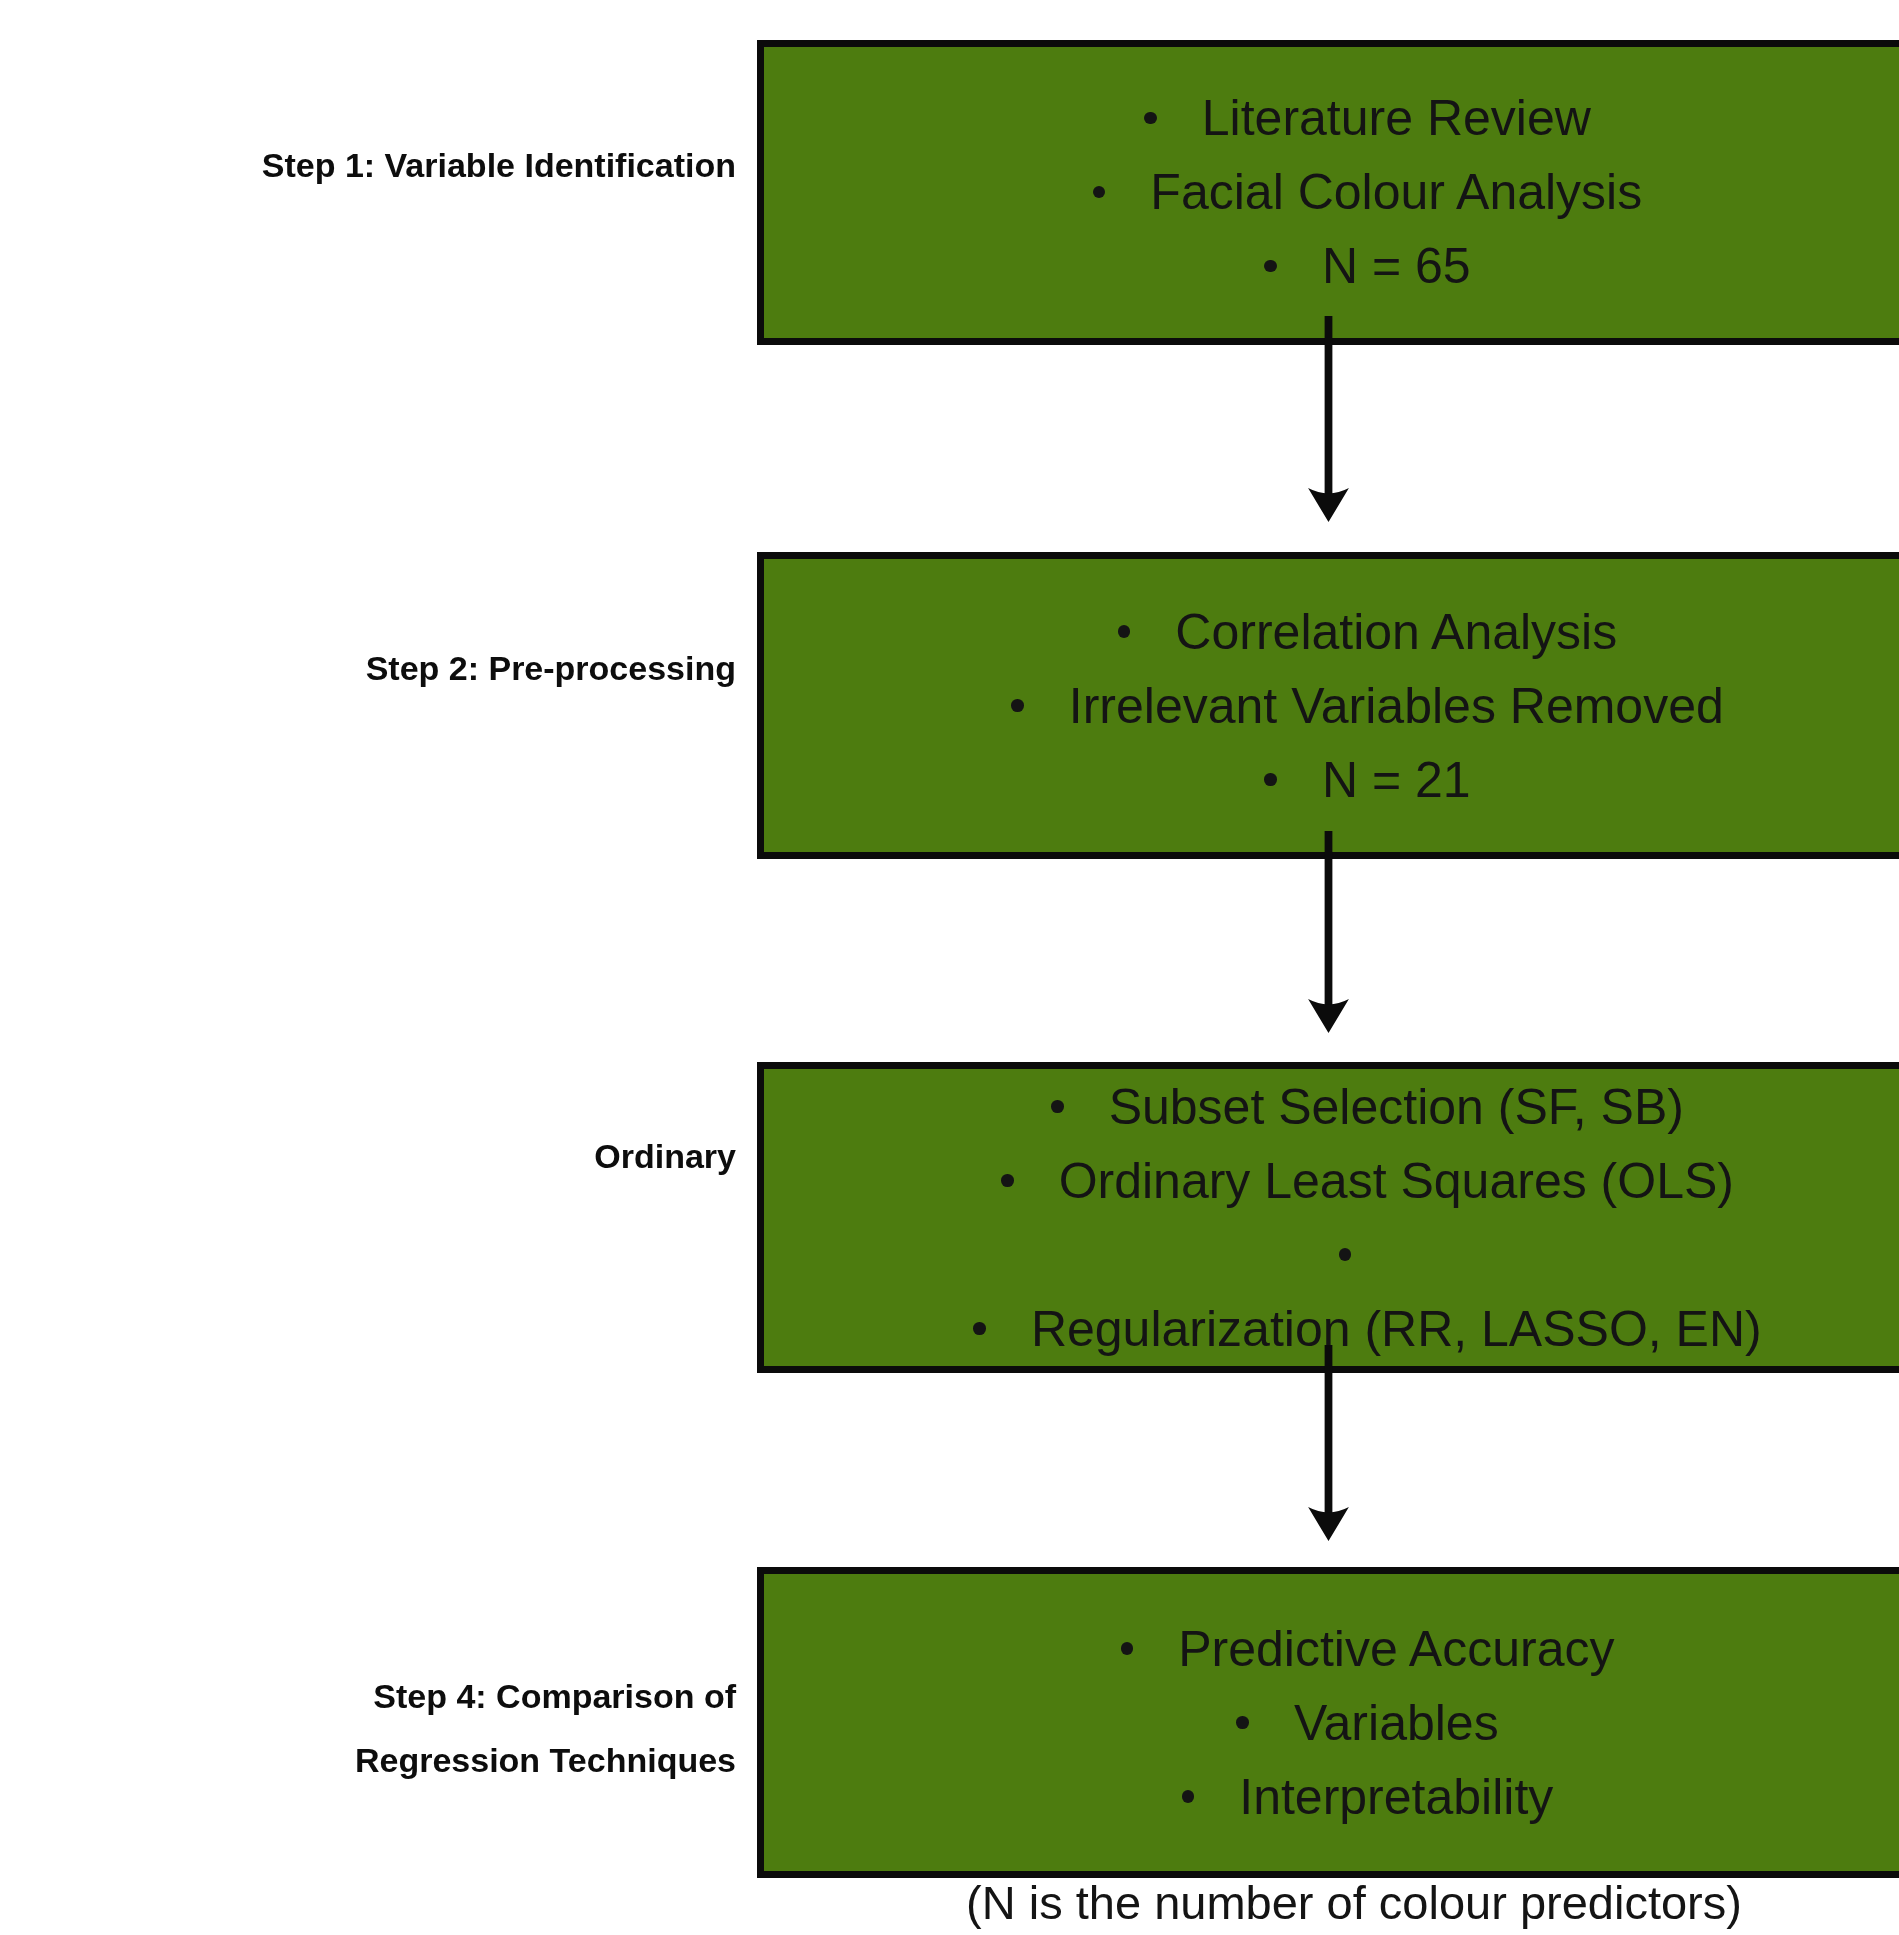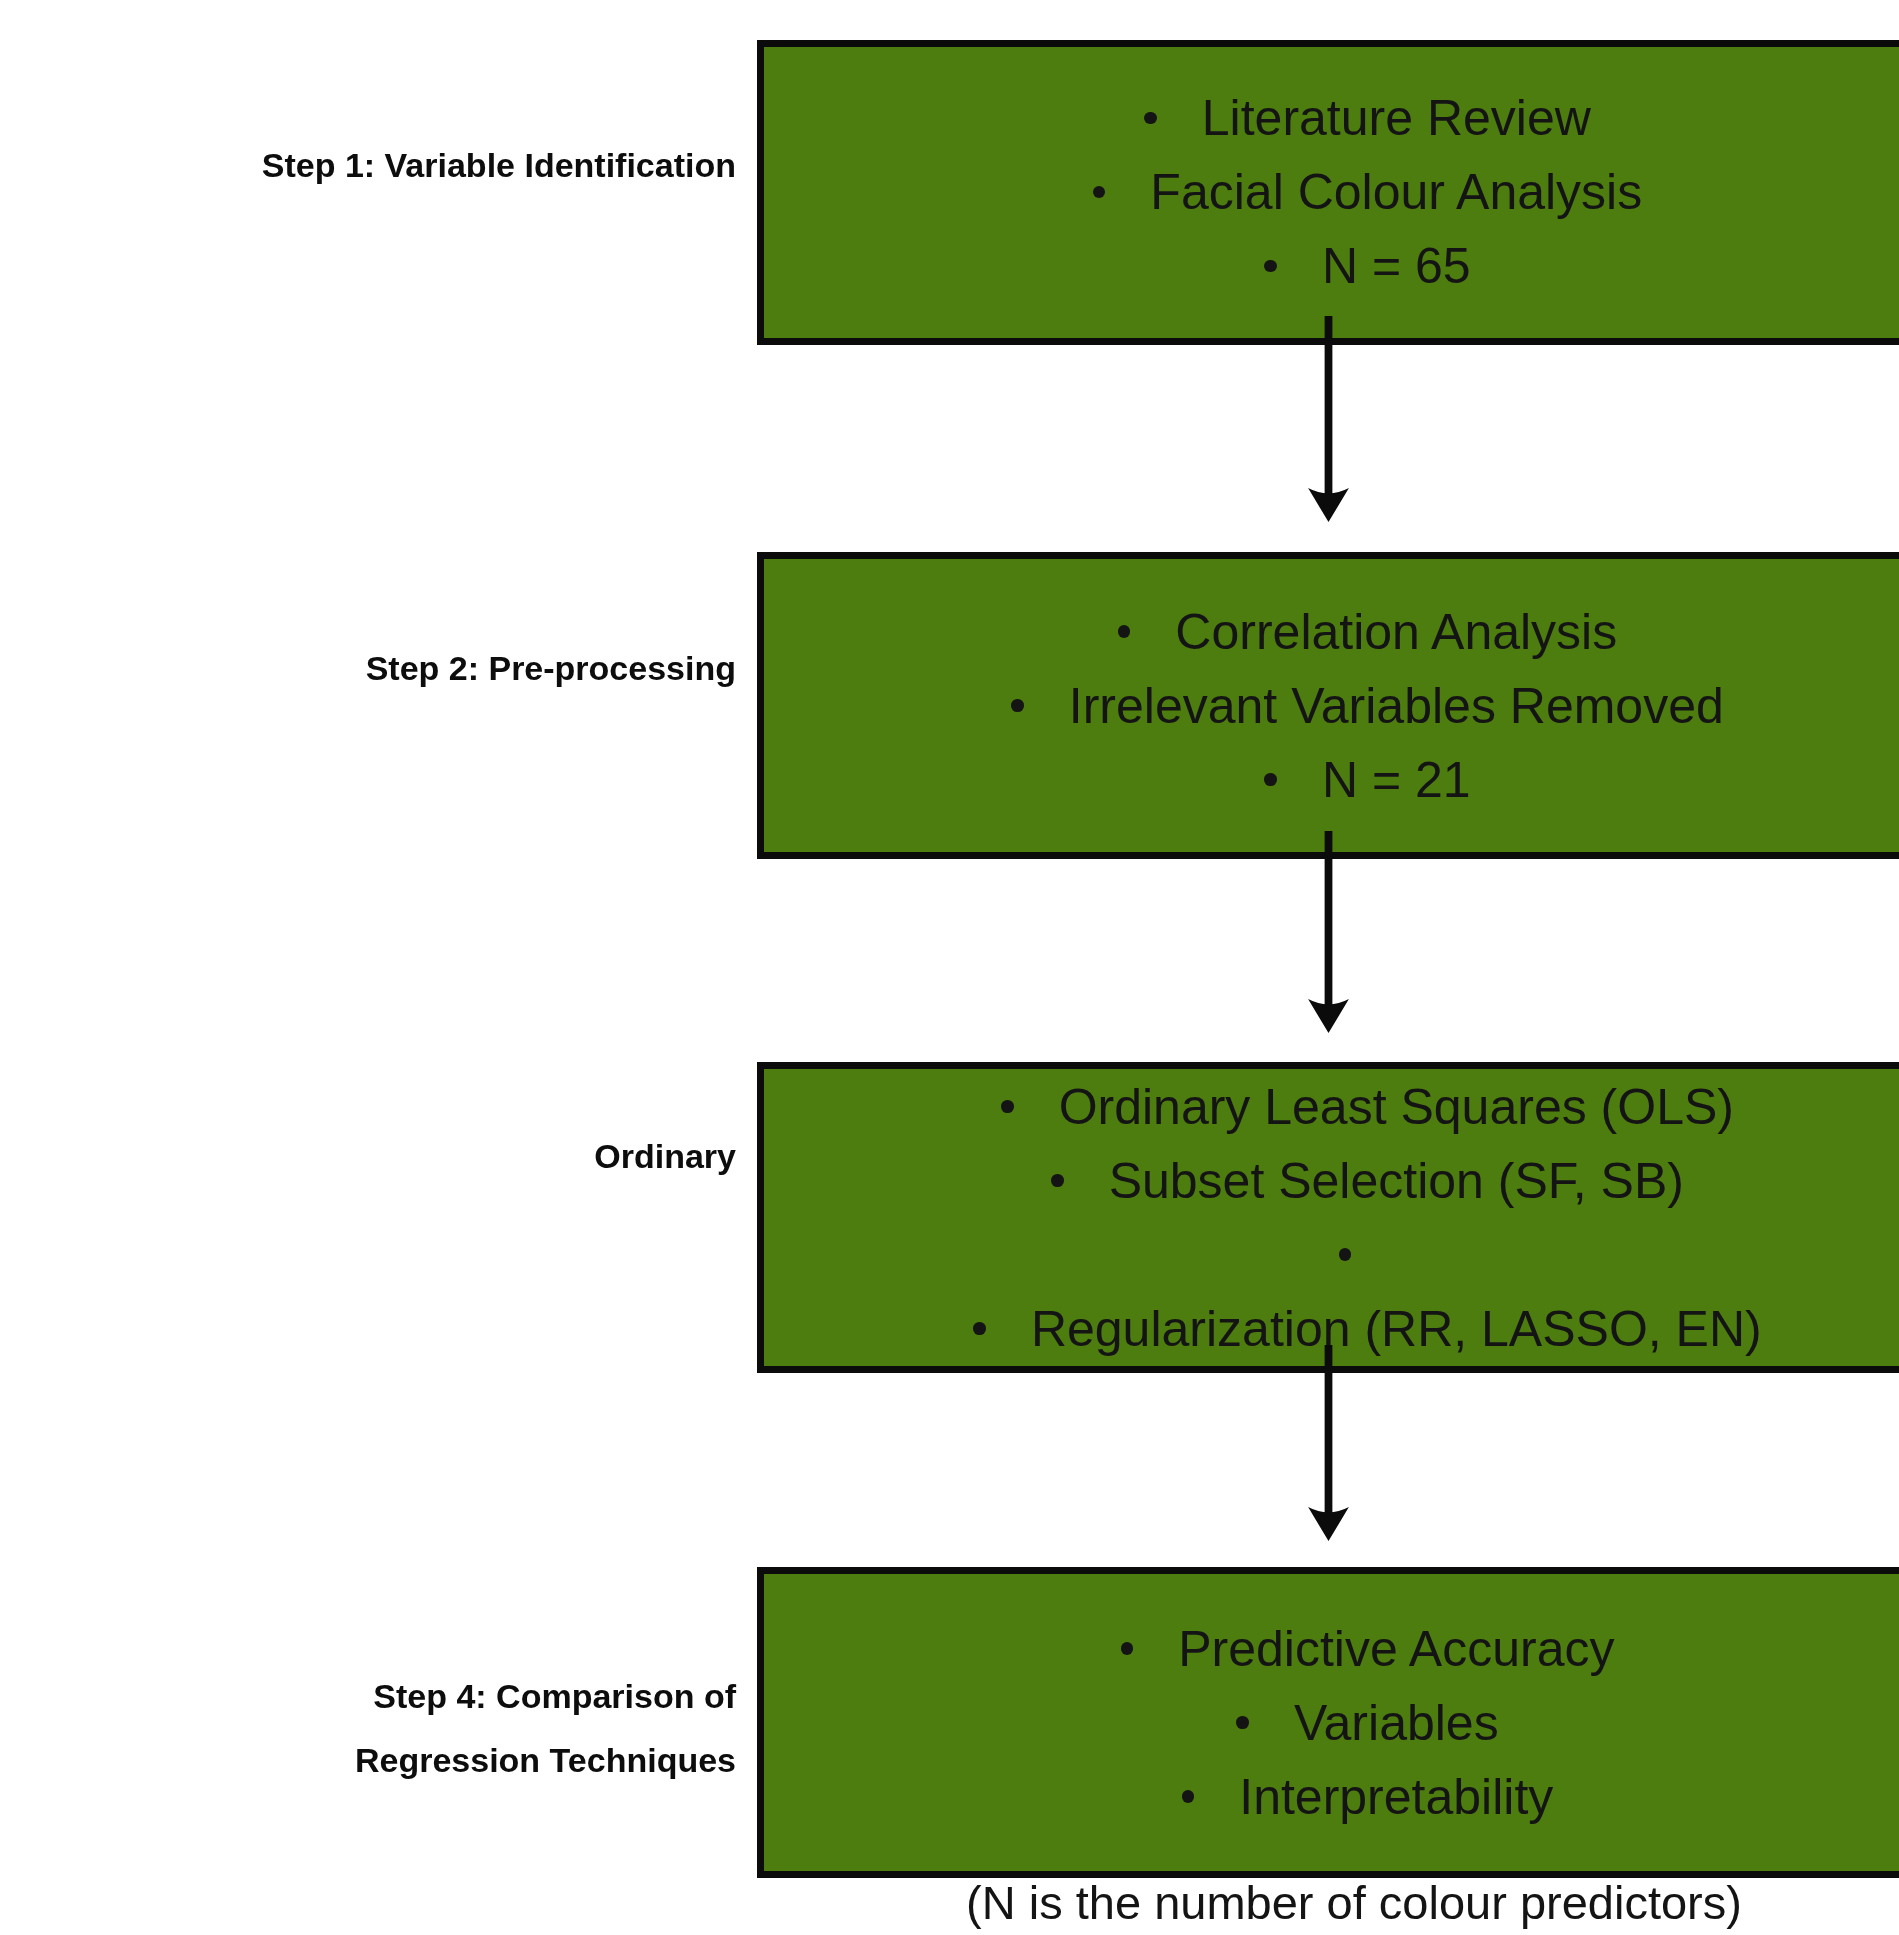--- a/index.html
+++ b/index.html
@@ -145,11 +145,11 @@
   <div class="box" style="top:1034px;height:311px">
     <div class="bullet-line">
       <span class="dot"></span>
-      <span>Ordinary Least Squares (OLS)</span>
+      <span>Subset Selection (SF, SB)</span>
     </div>
     <div class="bullet-line">
       <span class="dot"></span>
-      <span>Subset Selection (SF, SB)</span>
+      <span>Ordinary Least Squares (OLS)</span>
     </div>
     <div class="bullet-line">
       <span class="dot"></span>

